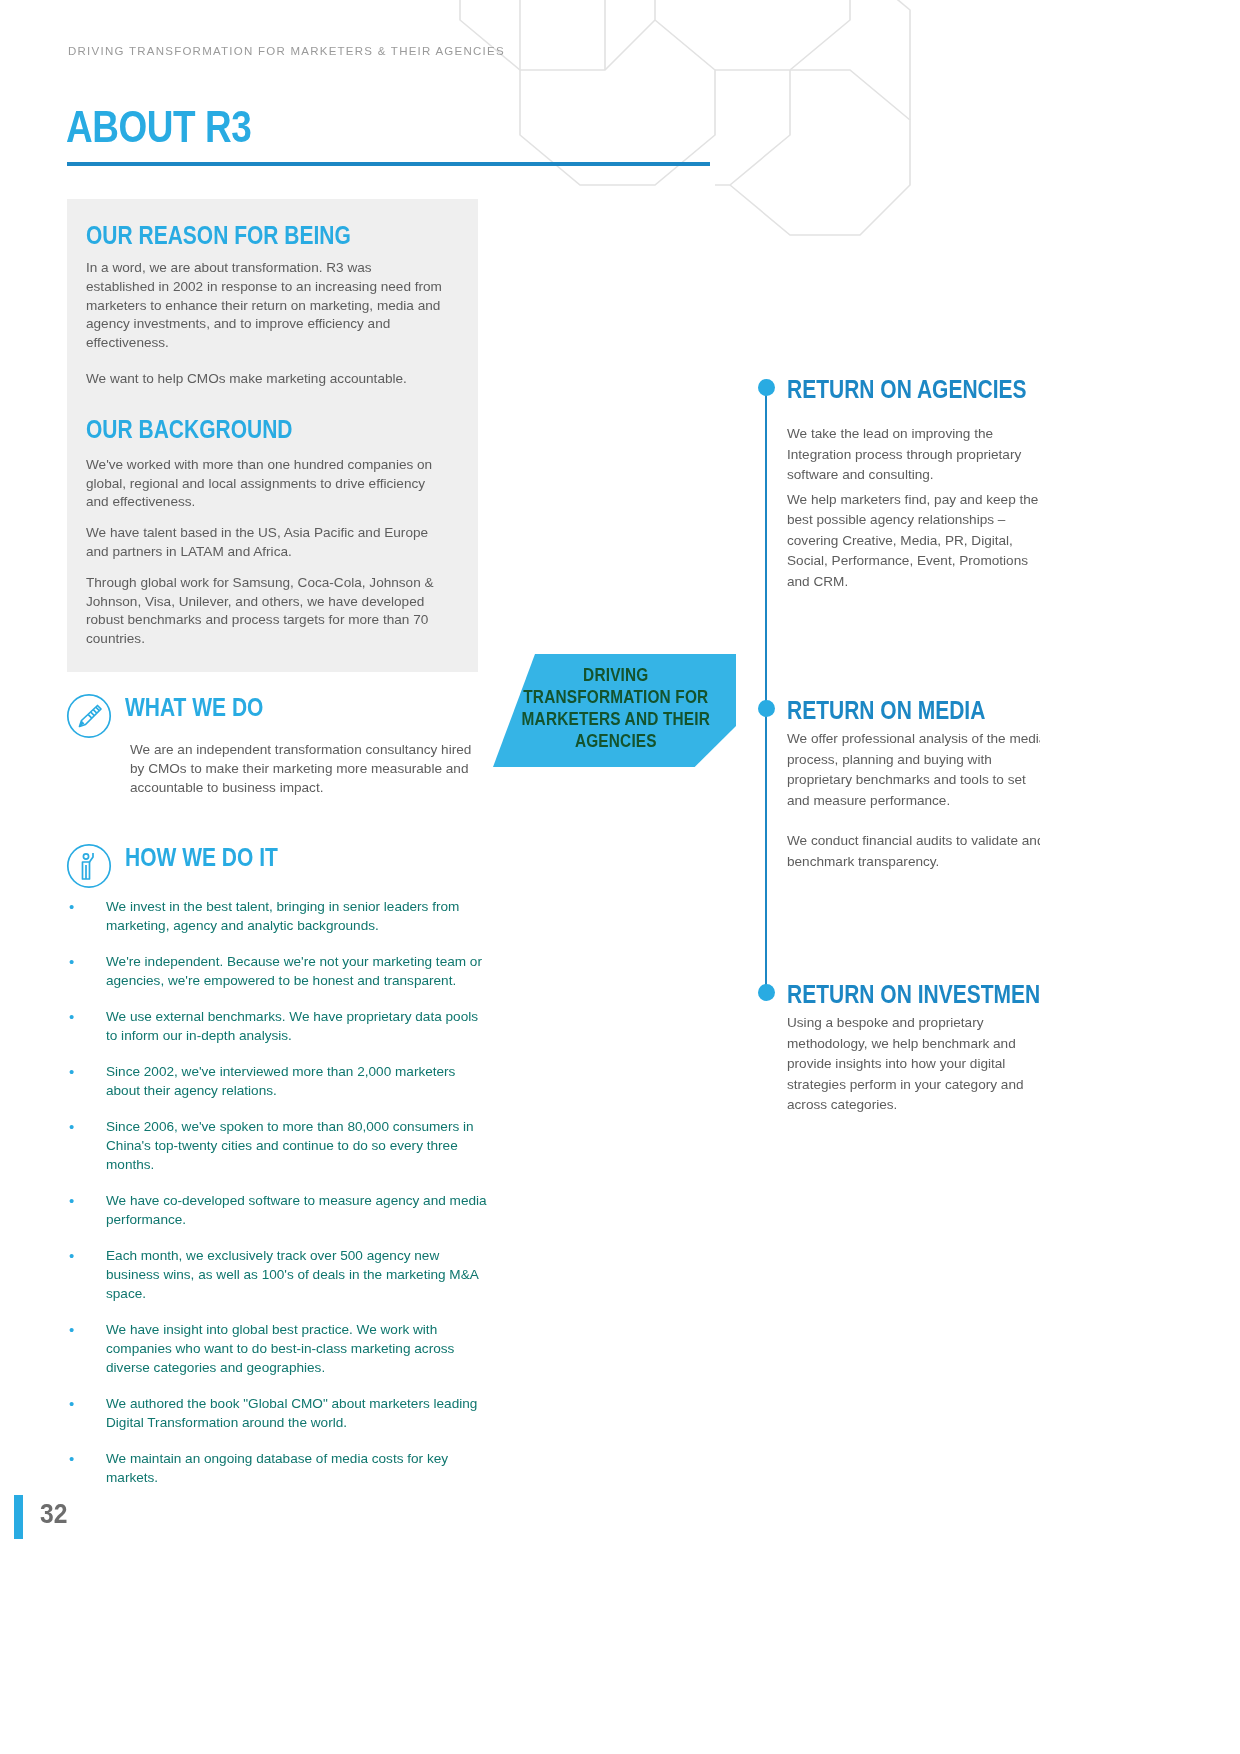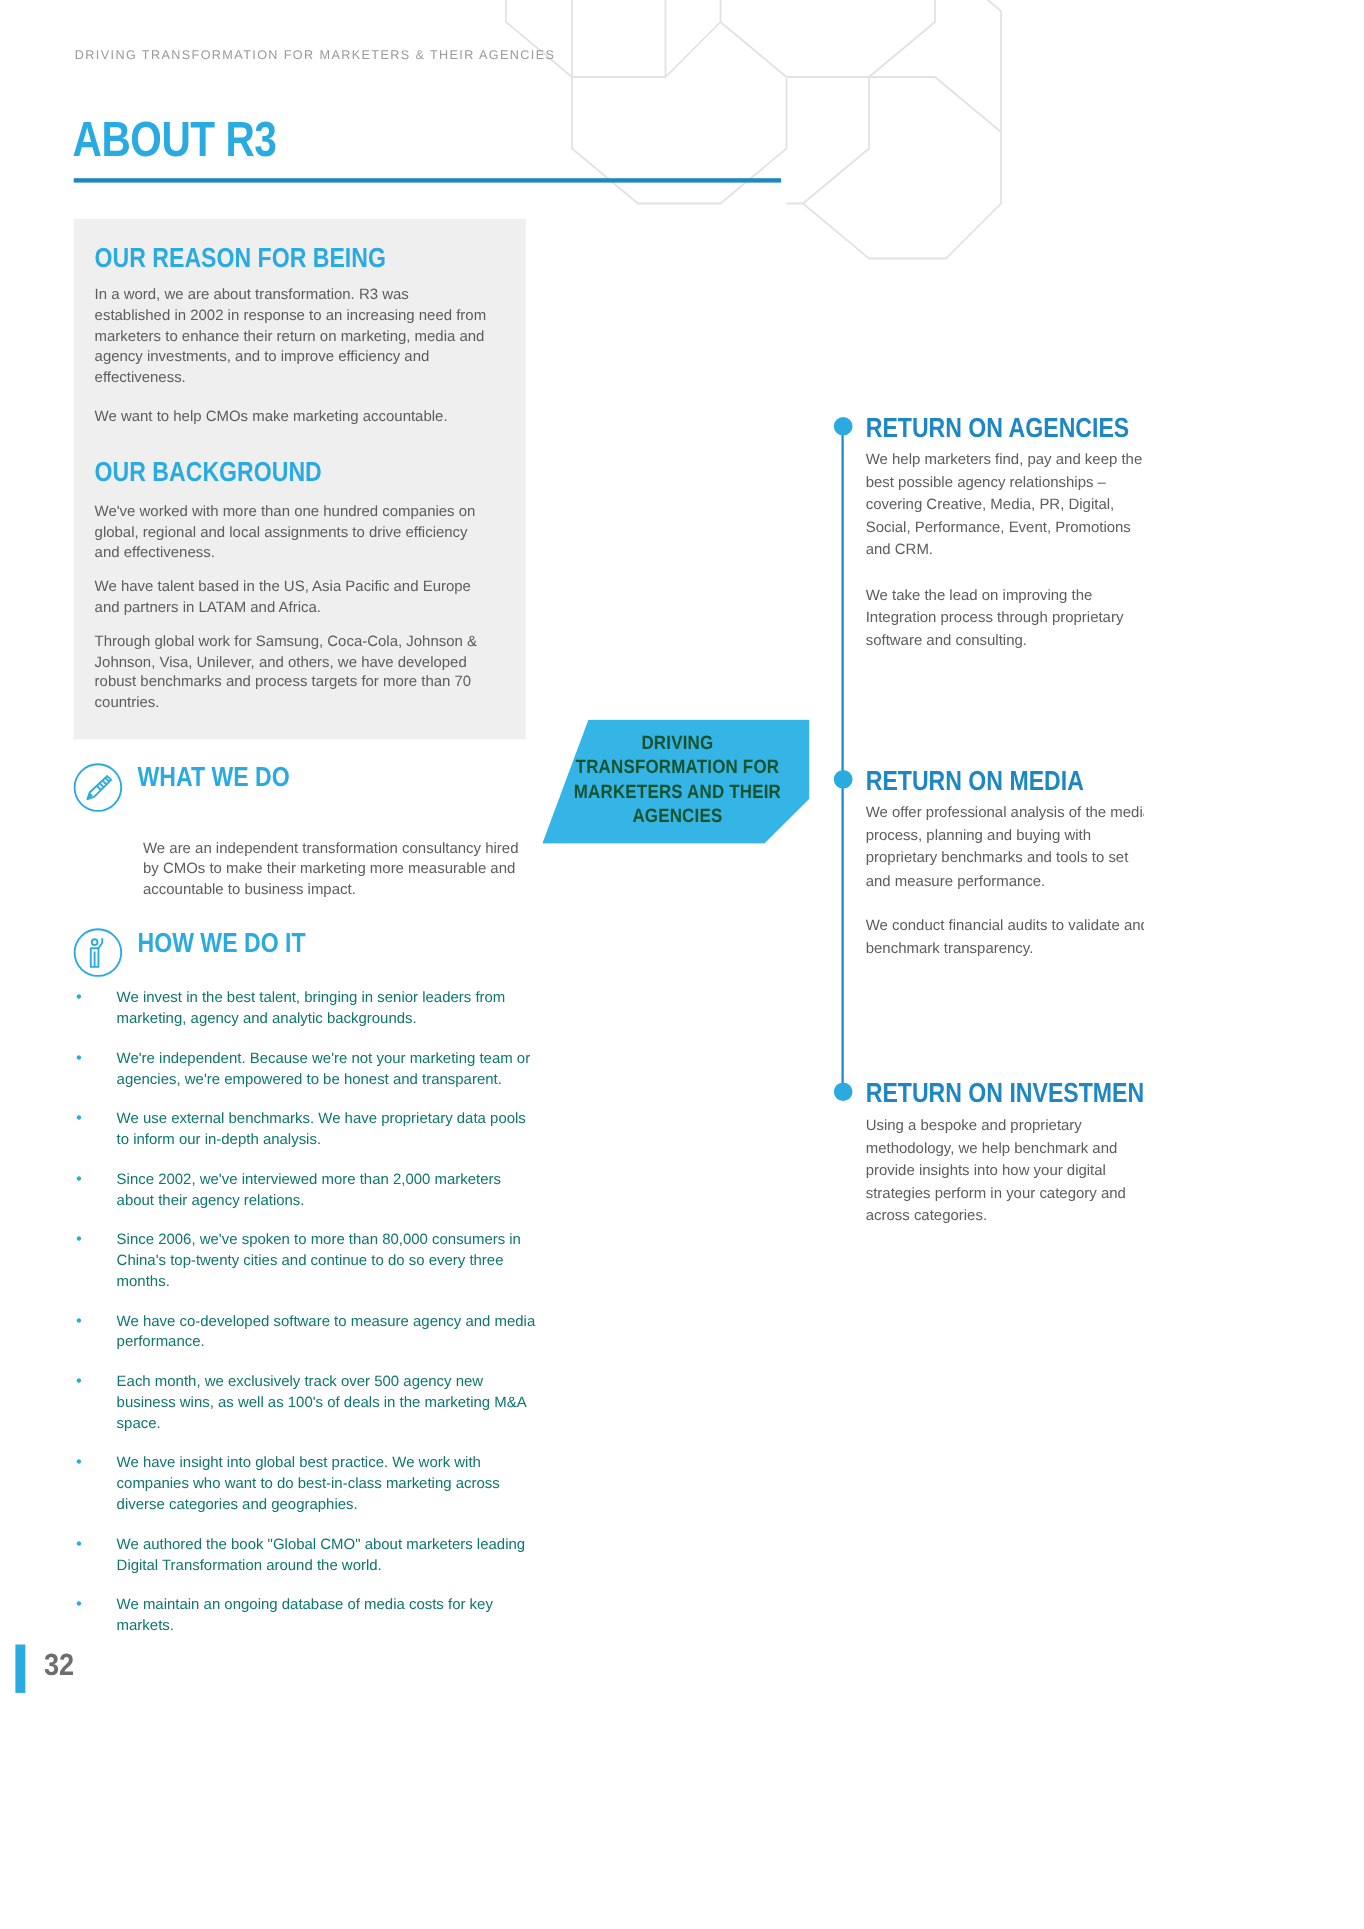--- a/index.html
+++ b/index.html
@@ -336,8 +336,8 @@
   <div class="tl-dot" style="top:379px;"></div>
   <div class="tl-block" style="top:375px;">
     <div class="tl-head">RETURN ON AGENCIES</div>
+    <div class="tl-body second">We take the lead on improving the Integration process through proprietary software and consulting.</div>
     <div class="tl-body">We help marketers find, pay and keep the best possible agency relationships – covering Creative, Media, PR, Digital, Social, Performance, Event, Promotions and CRM.</div>
-    <div class="tl-body second">We take the lead on improving the Integration process through proprietary software and consulting.</div>
   </div>
 
   <div class="tl-dot" style="top:700px;"></div>

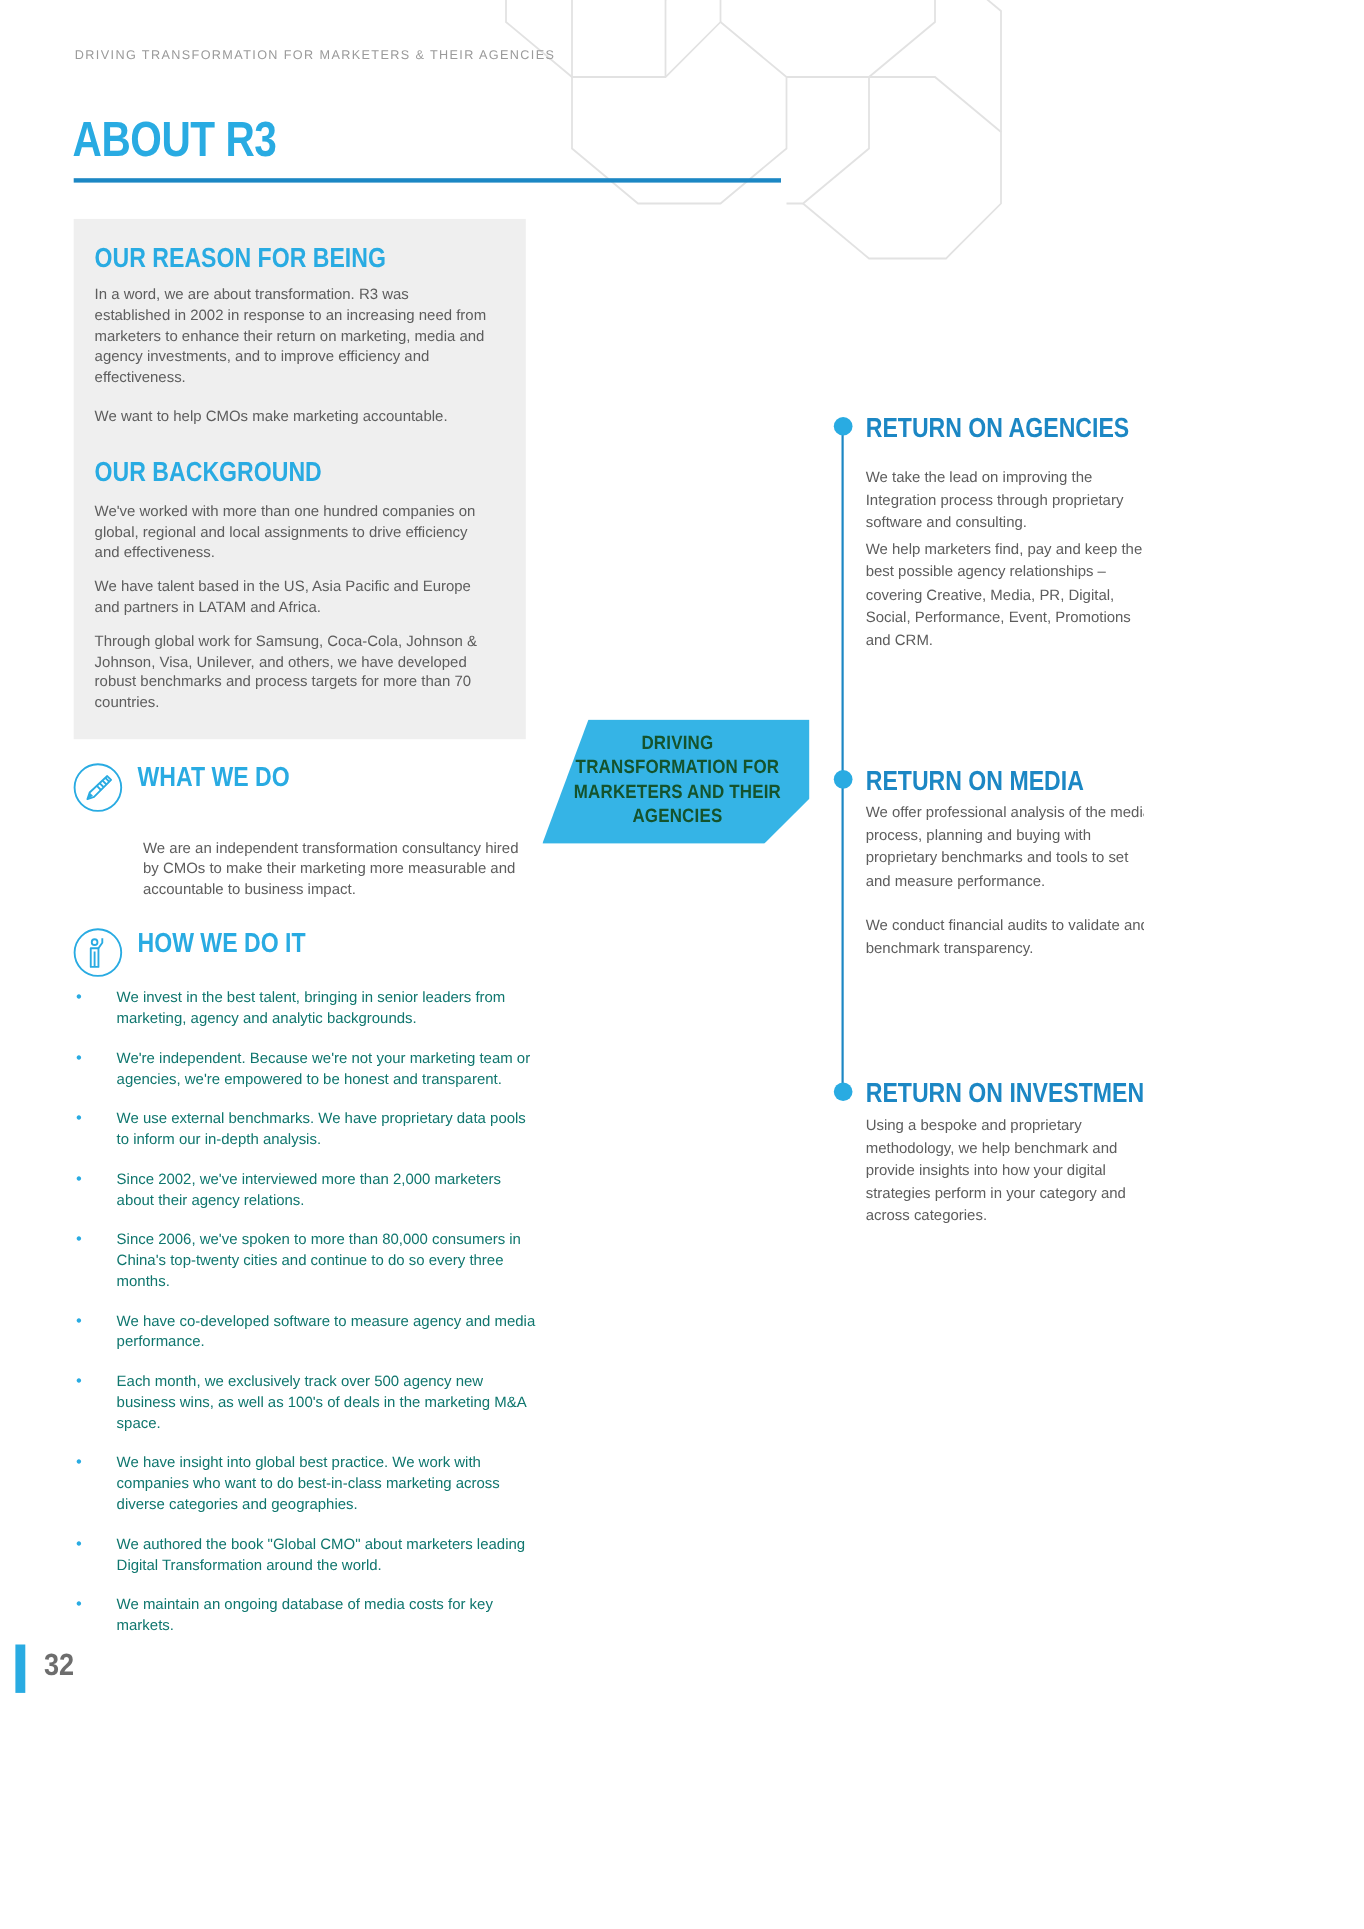--- a/index.html
+++ b/index.html
@@ -264,7 +264,7 @@
     </svg>
     <div class="h2-blue">WHAT WE DO</div>
   </div>
-  <div class="icon-body" style="left:130px; top:740px; width:350px;margin-top:21px;">We are an independent transformation consultancy hired by CMOs to make their marketing more measurable and accountable to business impact.</div>
+  <div class="icon-body" style="left:130px; top:740px; width:350px;">We are an independent transformation consultancy hired by CMOs to make their marketing more measurable and accountable to business impact.</div>
 
   <div class="icon-head" style="left:66px; top:843px;">
     <svg class="icon-circle" width="46" height="46" viewBox="0 0 46 46">

